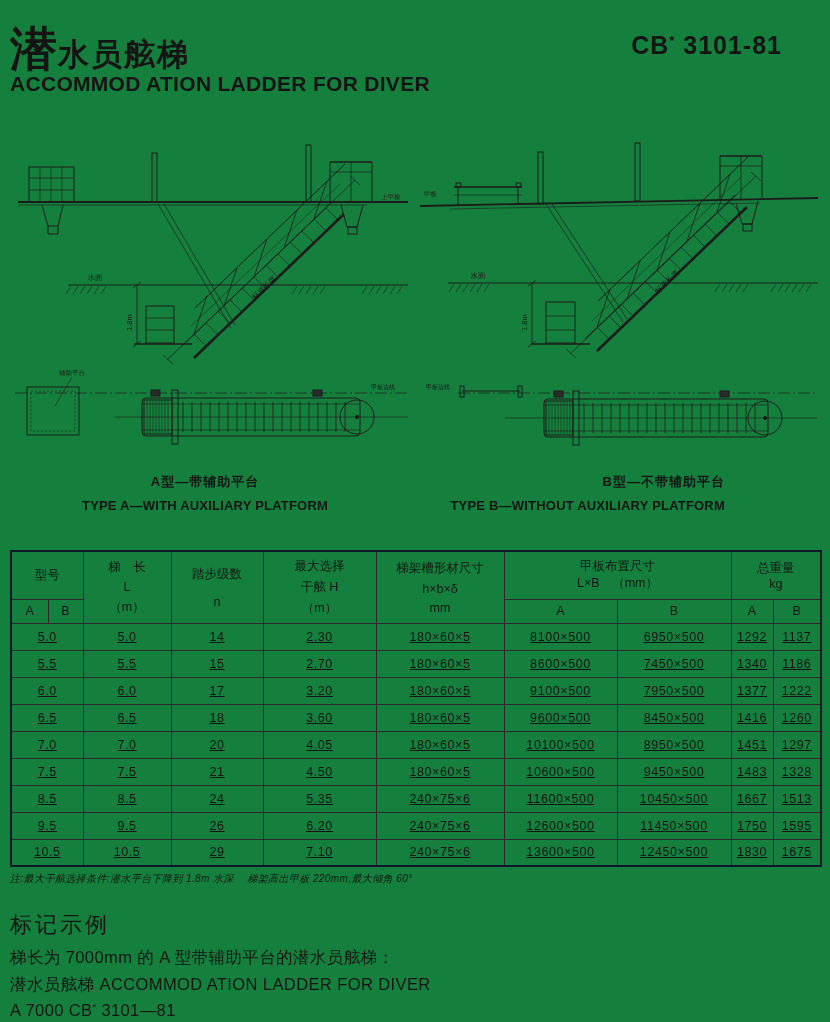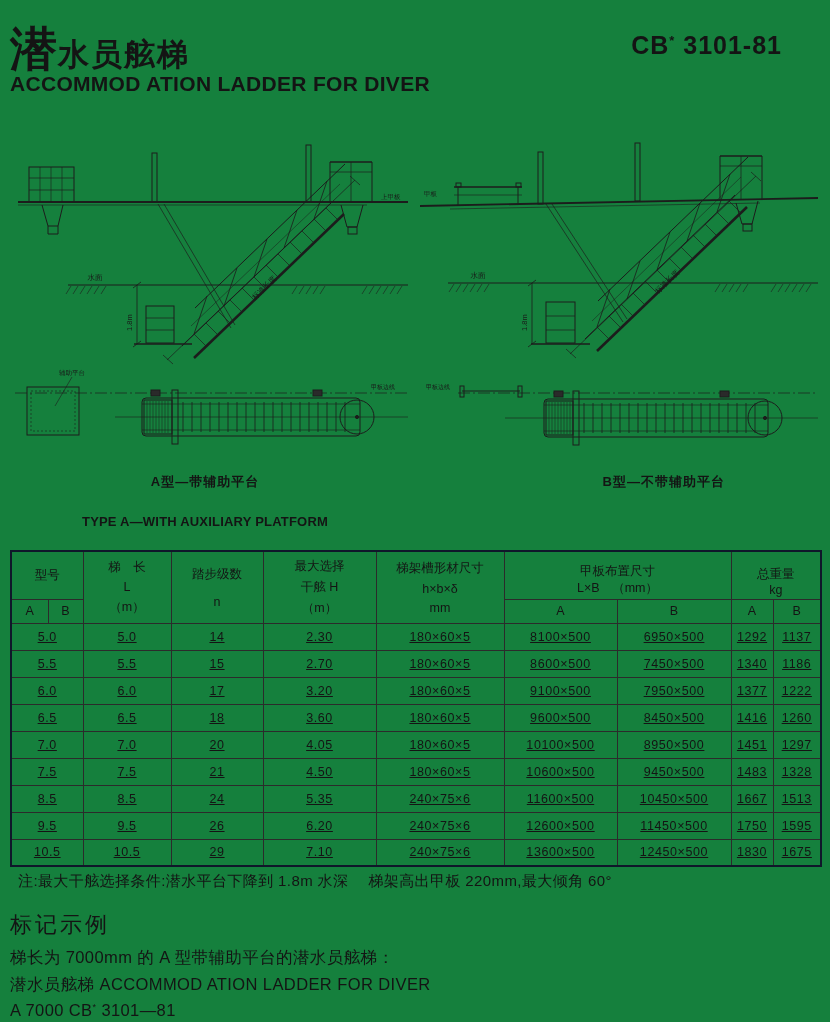--- a/index.html
+++ b/index.html
@@ -22,7 +22,7 @@
   .cap-a { position:absolute; top:473px; left:10px;  width:390px; text-align:center; }
   .cap-b { position:absolute; top:473px; left:405px; width:320px; text-align:right; }
   .cap-cn { font-size:13px; font-weight:bold; letter-spacing:1px; }
-  .cap-en { font-size:13px; font-weight:bold; margin-top:23px; letter-spacing:0.2px; }
+  .cap-en { font-size:13px; font-weight:bold; margin-top:7px; letter-spacing:0.2px; }
 
   
   .spec-table { position:absolute; top:550px; left:10px; width:810px;

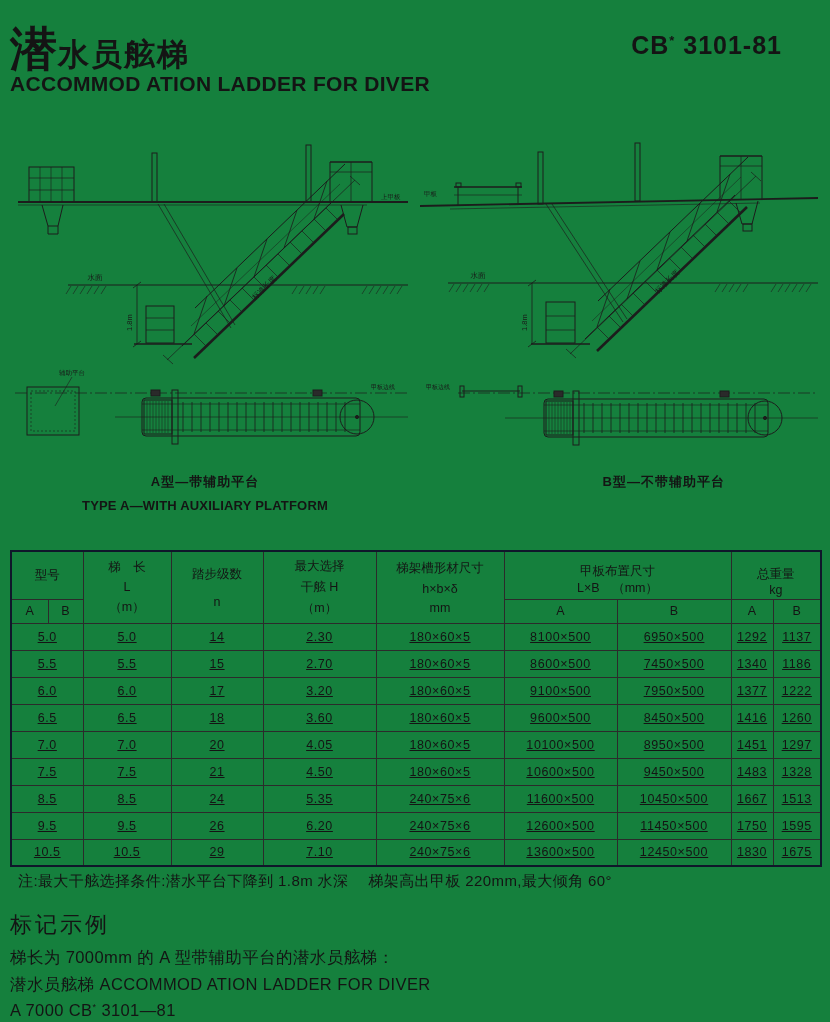--- a/index.html
+++ b/index.html
@@ -309,6 +309,7 @@
   </div>
   <div class="cap-b">
     <div class="cap-cn">B型—不带辅助平台</div>
+    <div class="cap-en">TYPE B—WITHOUT AUXILIARY PLATFORM</div>
   </div>
 
   <table class="spec-table">

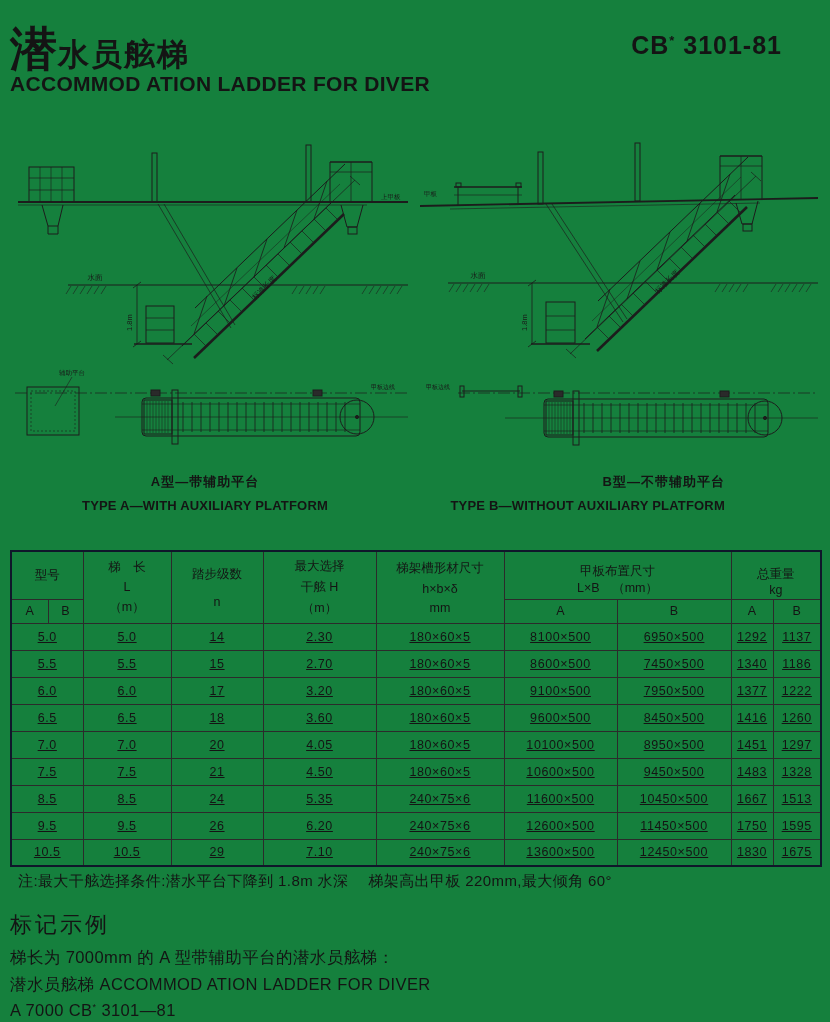--- a/index.html
+++ b/index.html
@@ -35,7 +35,7 @@
   .spec-table tbody tr { height:27px;text-decoration:underline; }
   .spec-table td { letter-spacing:0.6px; }
   .th-stack  { display:flex; flex-direction:column; justify-content:space-evenly; height:66px; }
-  .th-stack2 { display:flex; flex-direction:column; justify-content:flex-end; height:44px; }
+  .th-stack2 { display:flex; flex-direction:column; justify-content:center; height:44px; }
 
   .note { position:absolute; top:872px; left:18px; font-size:15px; letter-spacing:0.4px; }
 

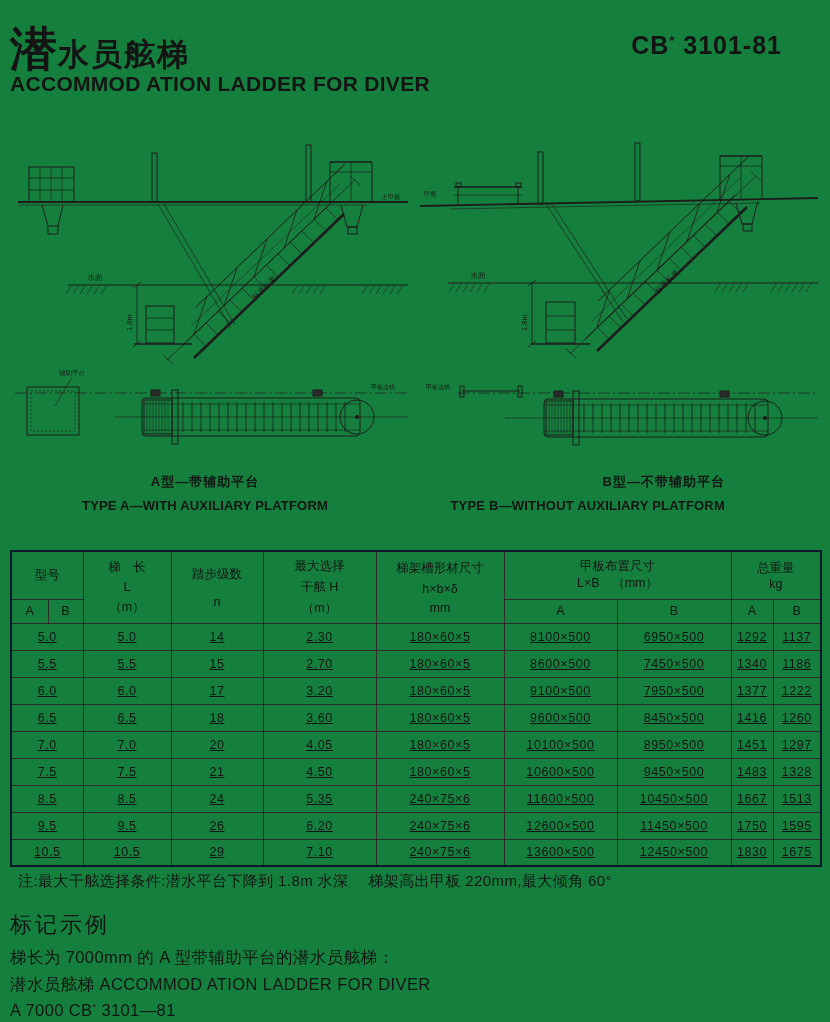--- a/index.html
+++ b/index.html
@@ -37,7 +37,7 @@
   .th-stack  { display:flex; flex-direction:column; justify-content:space-evenly; height:66px; }
   .th-stack2 { display:flex; flex-direction:column; justify-content:center; height:44px; }
 
-  .note { position:absolute; top:872px; left:18px; font-size:15px; letter-spacing:0.4px; }
+  .note { position:absolute; top:872px; left:10px; font-size:10px; letter-spacing:0.4px;font-style:italic; }
 
   
   .mark-heading { position:absolute; top:910px; left:10px; font-size:22px; letter-spacing:3px;text-align:center; }

